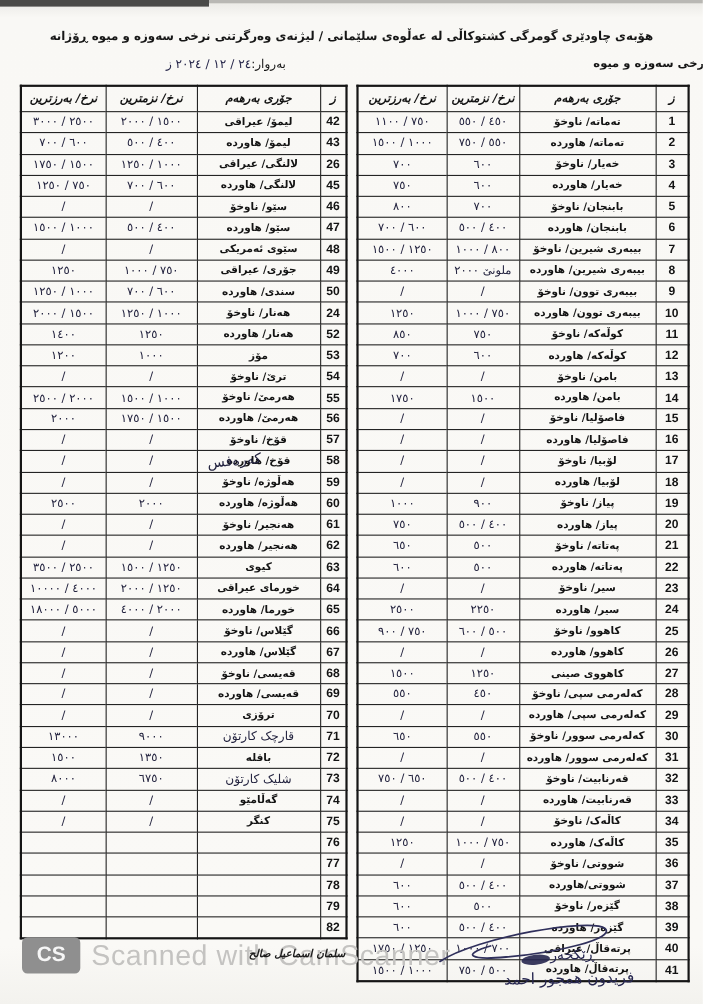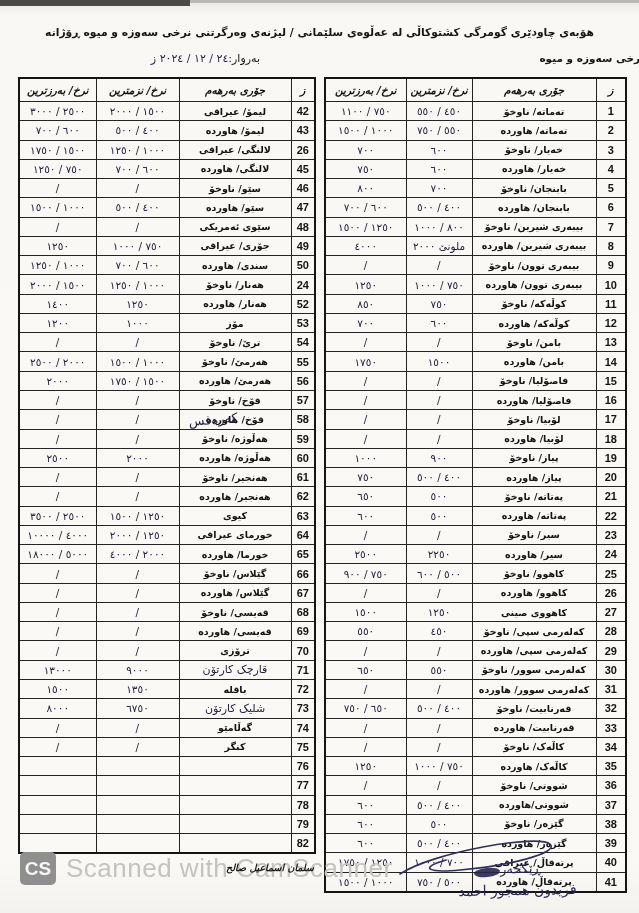--- a/index.html
+++ b/index.html
@@ -51,7 +51,7 @@
     font-family:"Liberation Sans",sans-serif;
   }
   .wm-badge{
-    width:36px;height:33px;background:#8f8f8f;border-radius:5px;color:#f6f6f6;
+    width:53px;height:33px;background:#8f8f8f;border-radius:5px;color:#f6f6f6;
     display:flex;align-items:center;justify-content:center;font-size:19px;font-weight:bold;
   }
   .wm-text{font-size:26px;color:#c4c3c1;font-weight:400;letter-spacing:.5px;}

